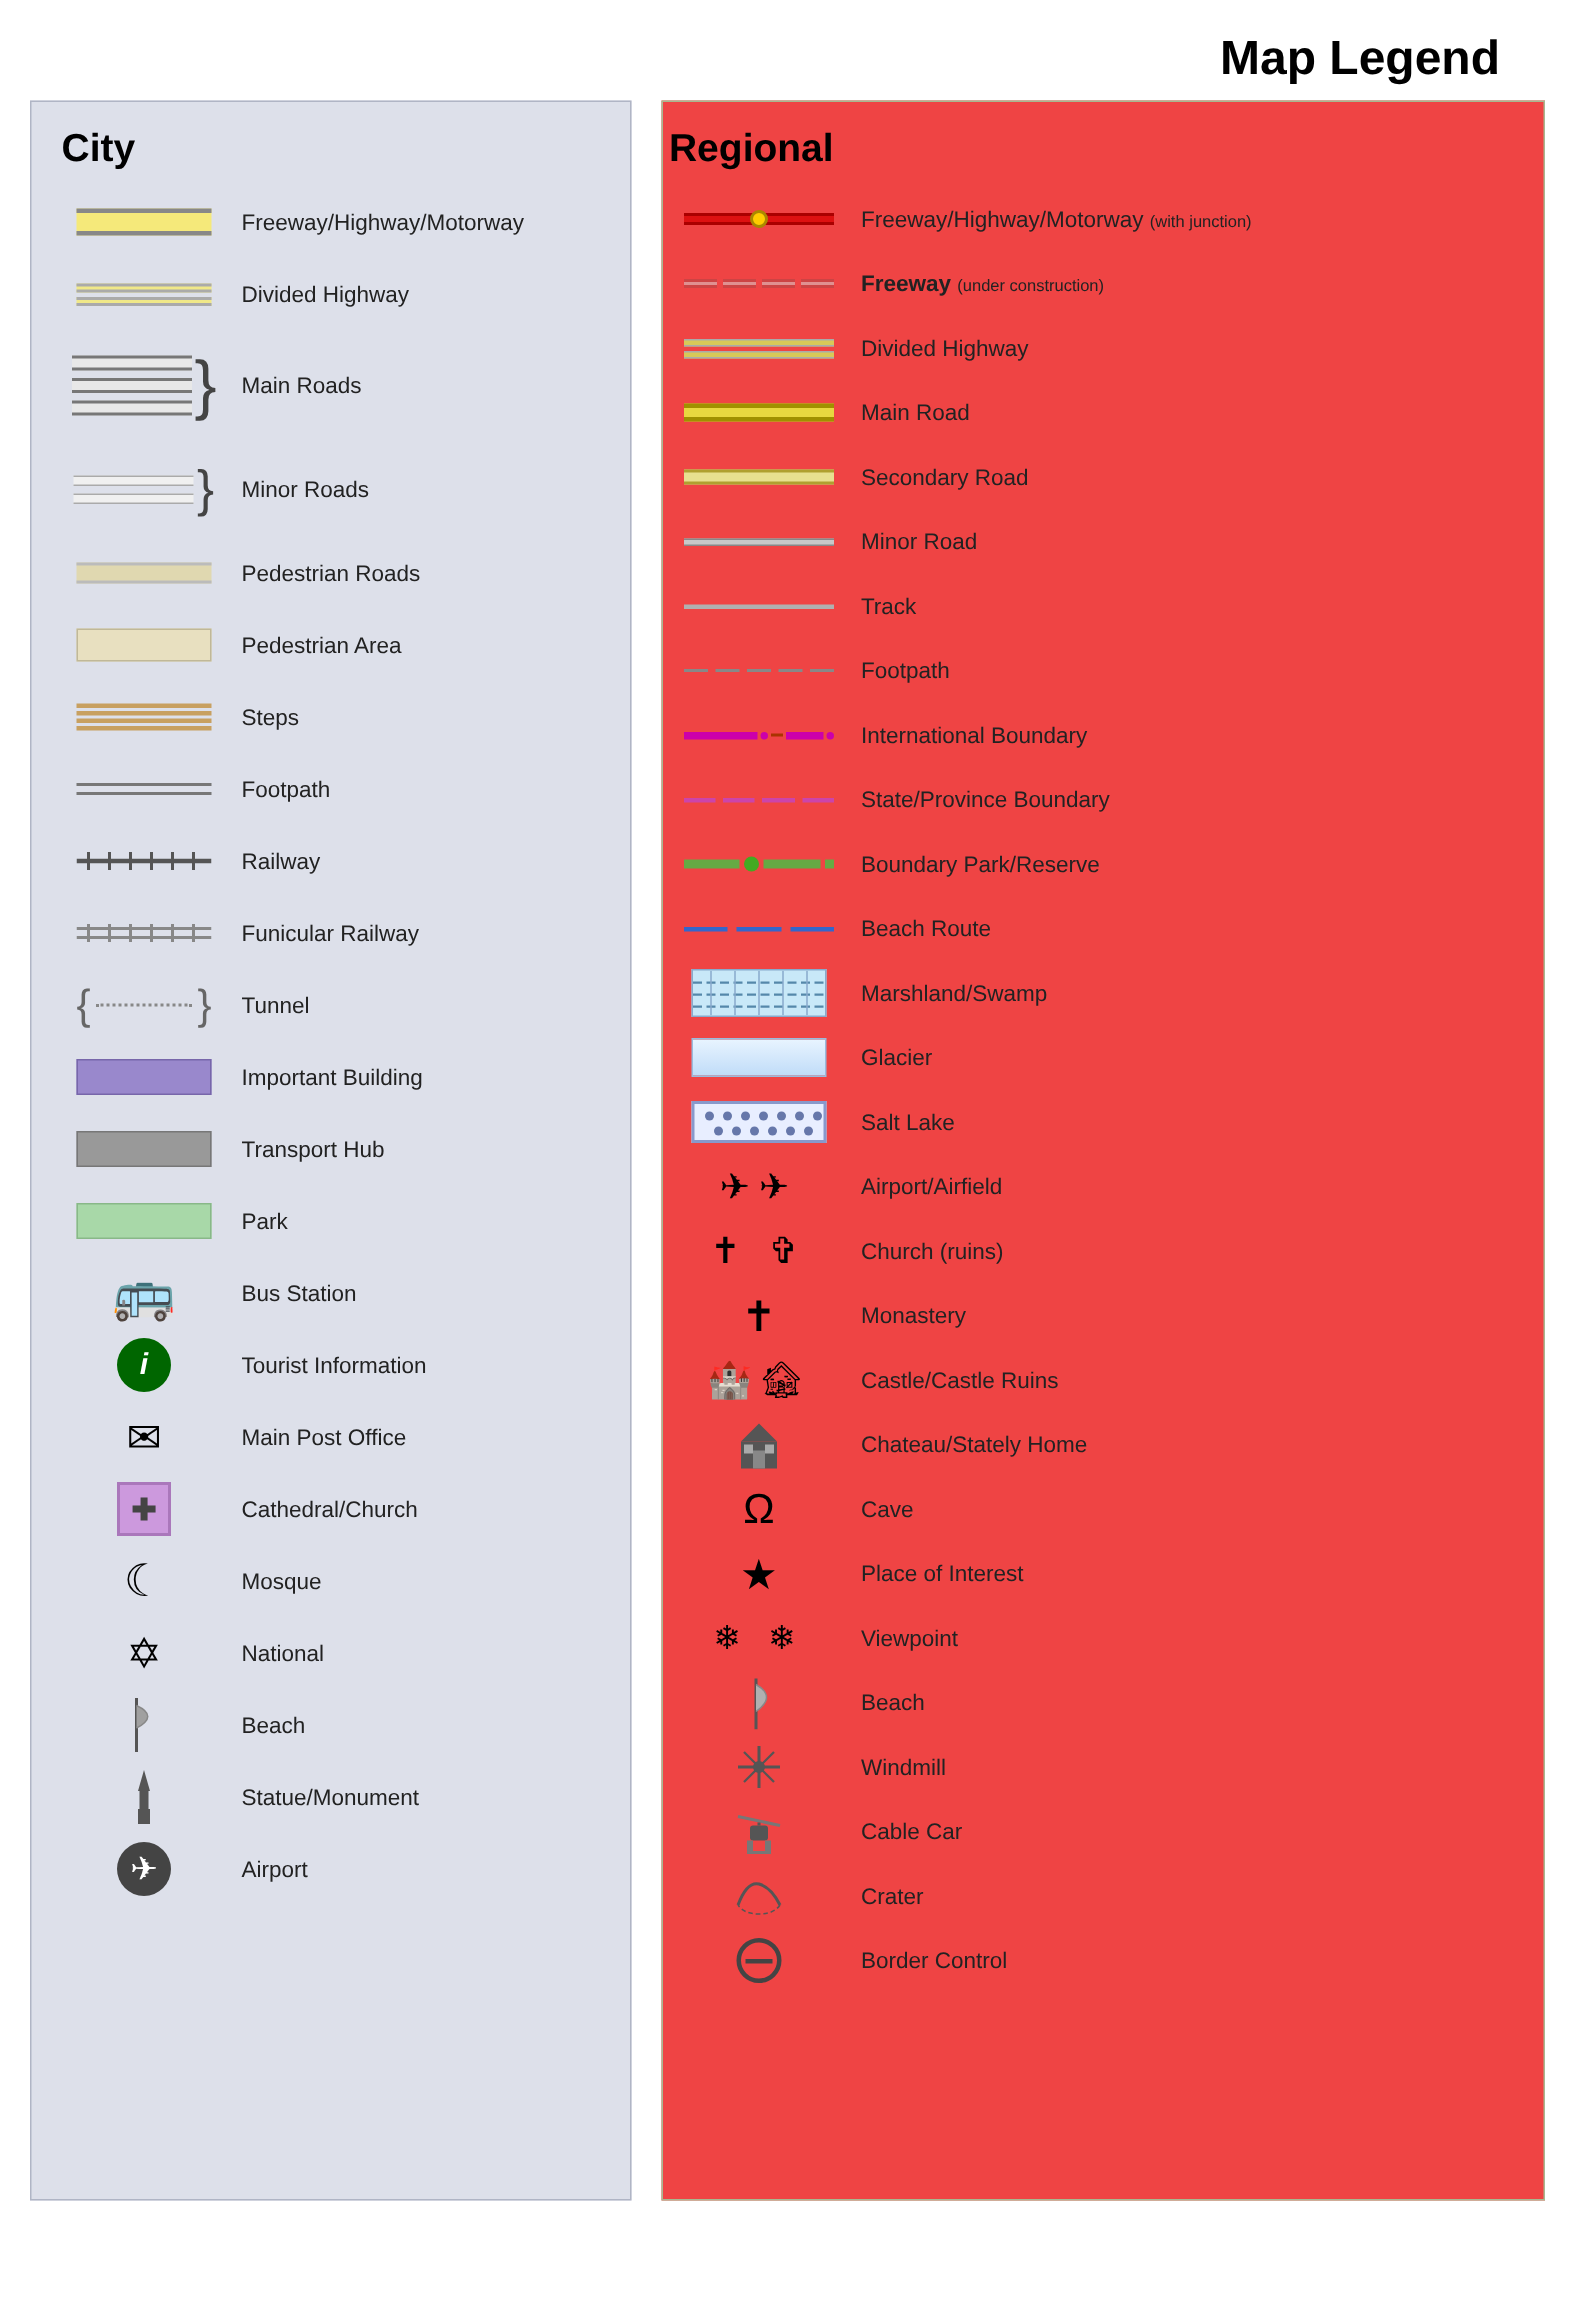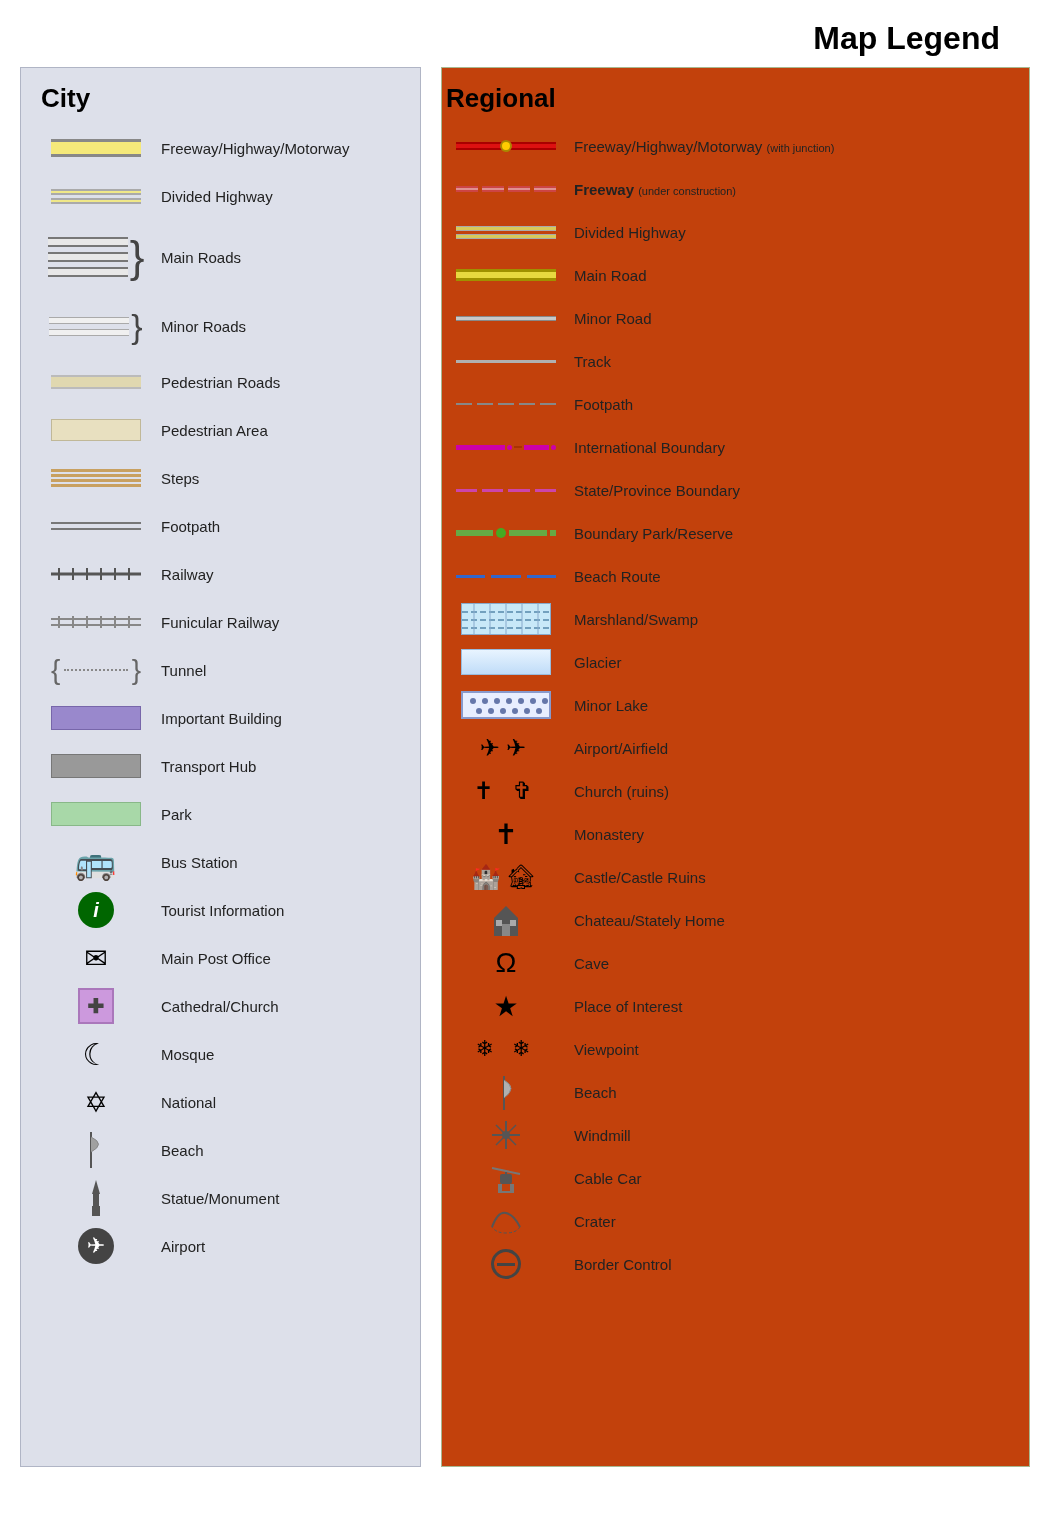--- a/index.html
+++ b/index.html
@@ -42,7 +42,7 @@
 
     
     .regional-panel {
-      background: #c2410c;
+      background: #ef4444;
       border: 1px solid #a8b890;
       padding: 15px 4px;
       width: 652px;

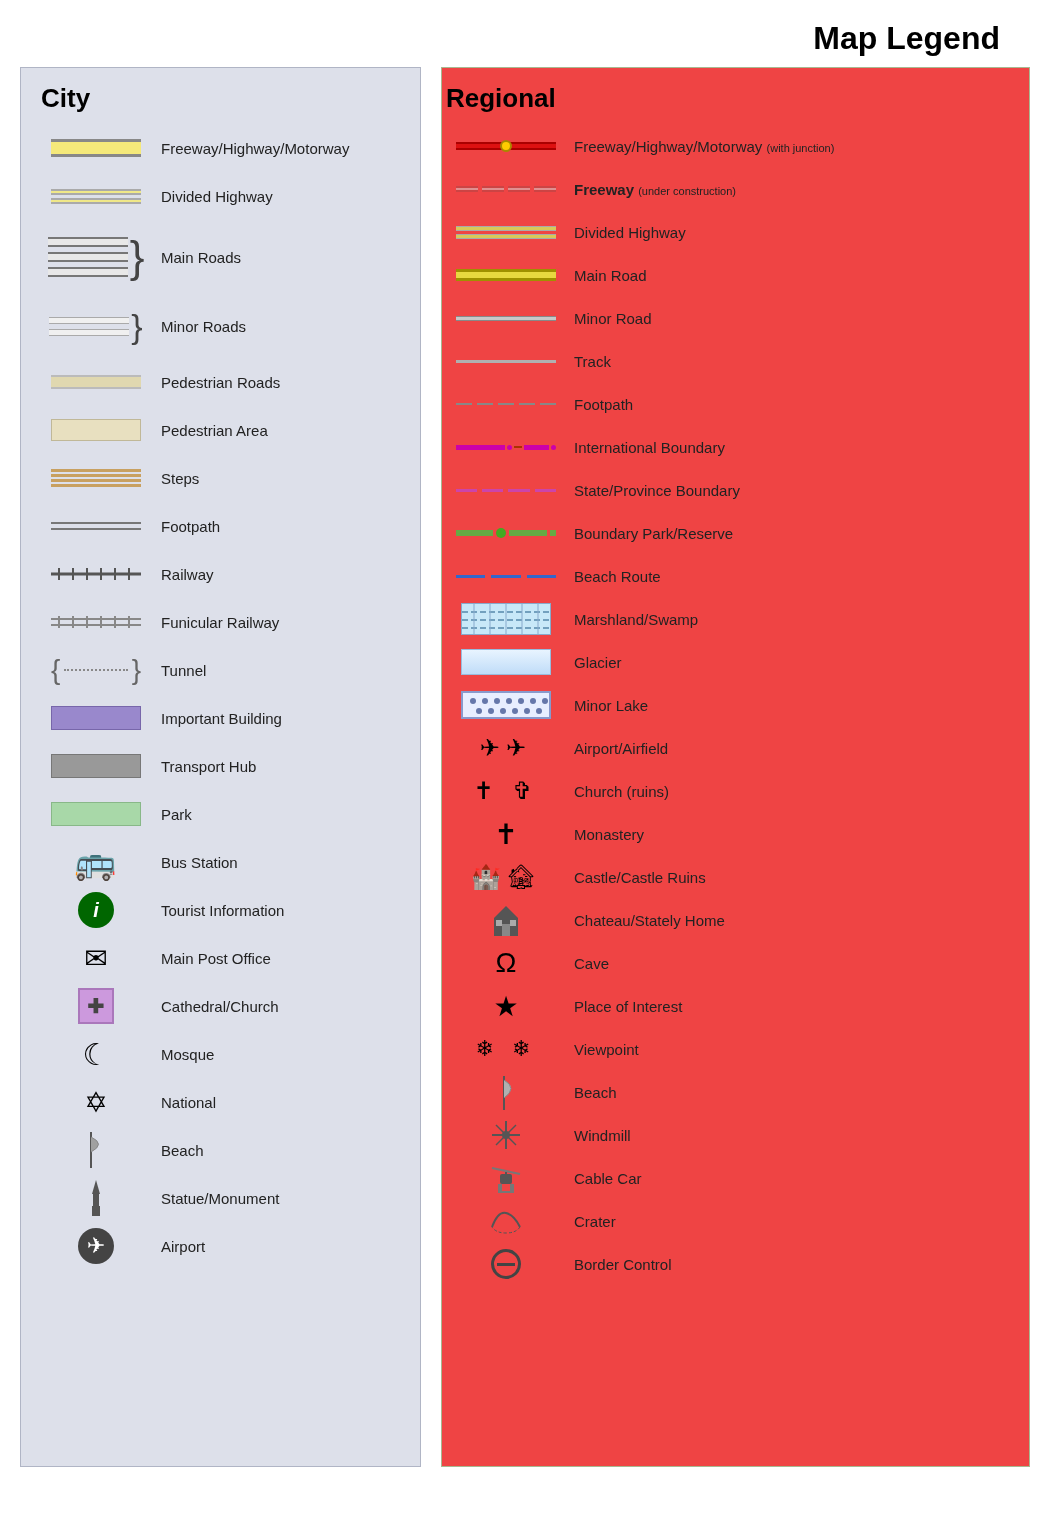--- a/index.html
+++ b/index.html
@@ -374,6 +374,12 @@
       <div class="reg-legend-label">Main Road</div>
     </div>
 
+    <div class="reg-legend-row">
+      <div class="reg-symbol">
+        <div style="width:100px; height:10px; background:#e8e090; border-top:2px solid #b0a030; border-bottom:2px solid #b0a030;"></div>
+      </div>
+      <div class="reg-legend-label">Secondary Road</div>
+    </div>
 
     <div class="reg-legend-row">
       <div class="reg-symbol">

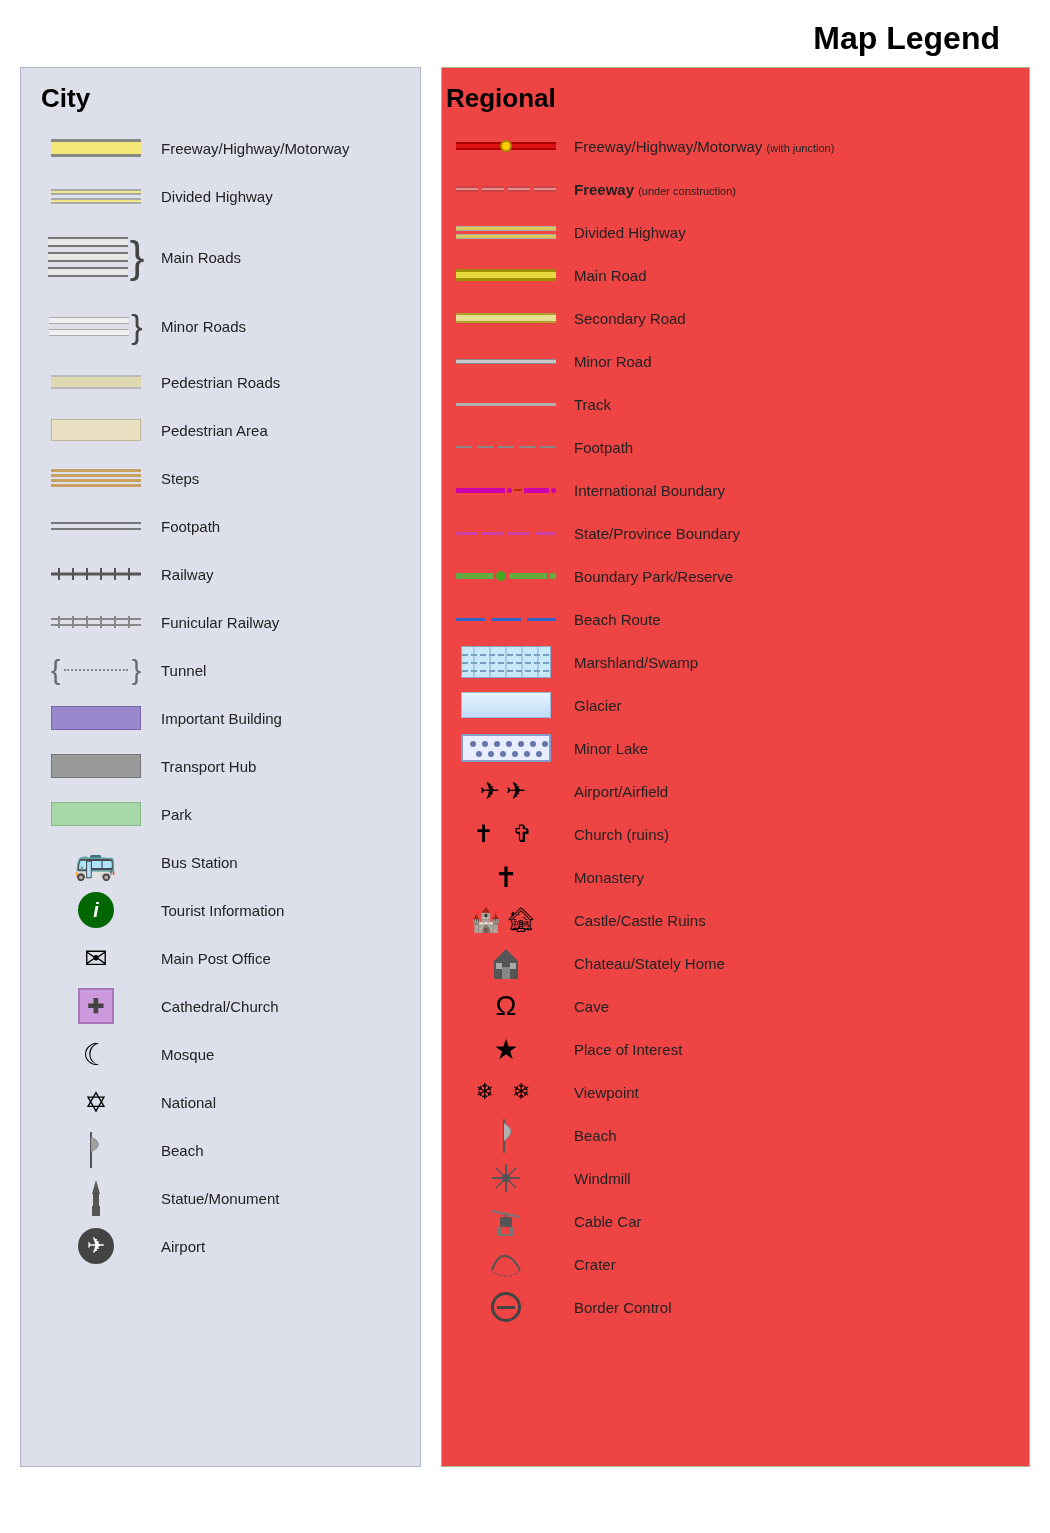--- a/index.html
+++ b/index.html
@@ -501,7 +501,7 @@
           </svg>
         </div>
       </div>
-      <div class="reg-legend-label">Minor Lake</div>
+      <div class="reg-legend-label">Salt Lake</div>
     </div>
 
     <div class="reg-legend-row">

